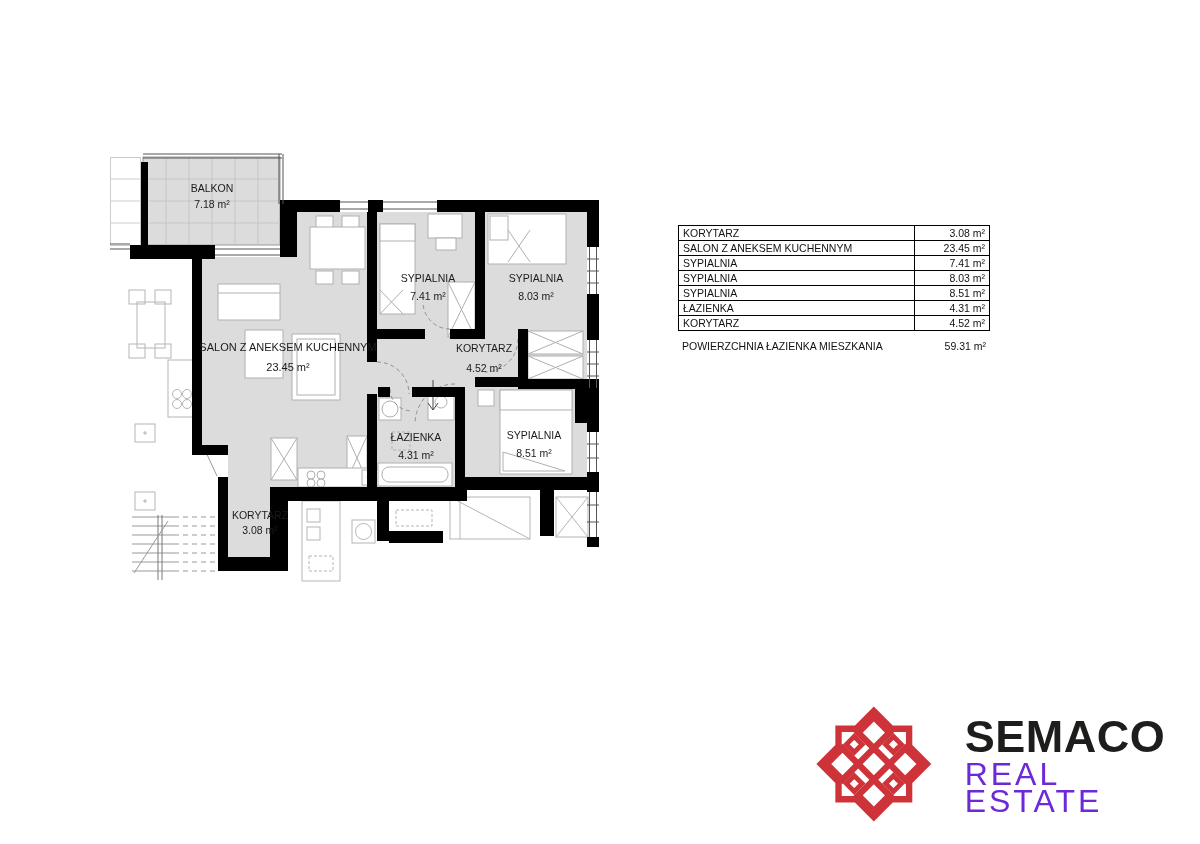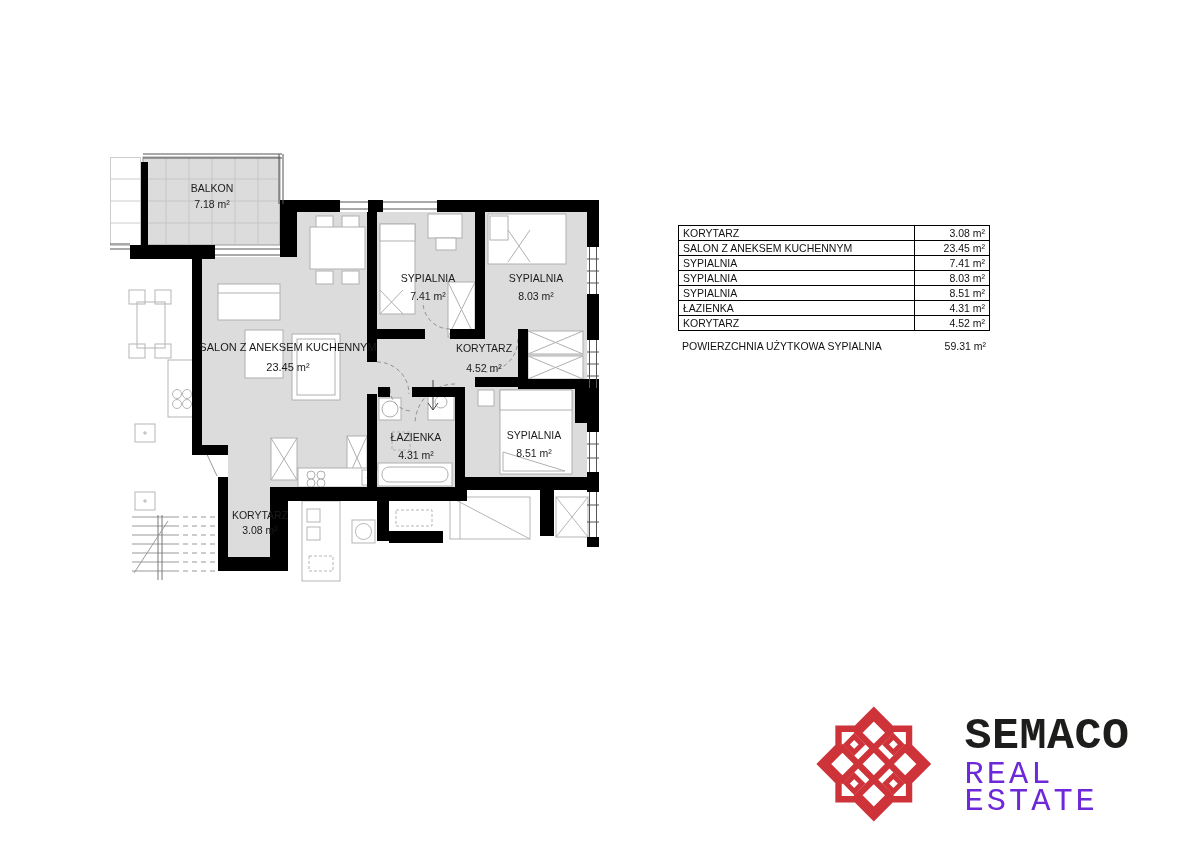--- a/index.html
+++ b/index.html
@@ -346,7 +346,7 @@
   </tbody>
 </table>
 <div id="total-row">
-  <span class="t-label">POWIERZCHNIA UŻYTKOWA SYPIALNIA</span>
+  <span class="t-label">POWIERZCHNIA ŁAZIENKA MIESZKANIA</span>
   <span class="t-val">59.31 m²</span>
 </div>
 

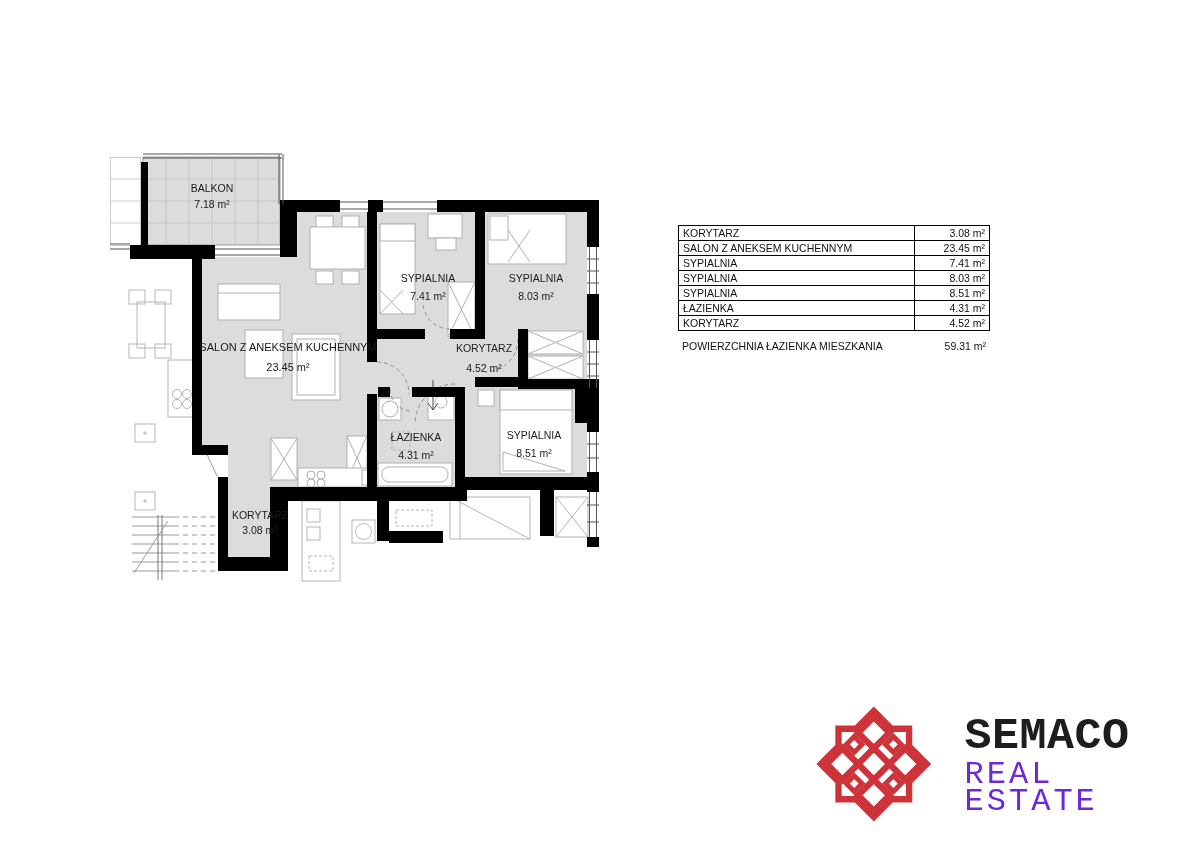--- a/index.html
+++ b/index.html
@@ -17,7 +17,7 @@
 
   
   #logo{position:absolute;left:815px;top:703px;display:flex;align-items:center;}
-  #logo-text{margin-left:32px;font-family:Liberation Mono, monospace;}
+  #logo-text{margin-left:32px;}
   #logo-name{font-size:45px;font-weight:bold;letter-spacing:0.5px;color:#1d1d1b;line-height:46px;}
   #logo-tagline{font-size:32px;font-weight:normal;letter-spacing:3px;color:#6d28d9;line-height:27px;margin-top:1px;}
 </style>

